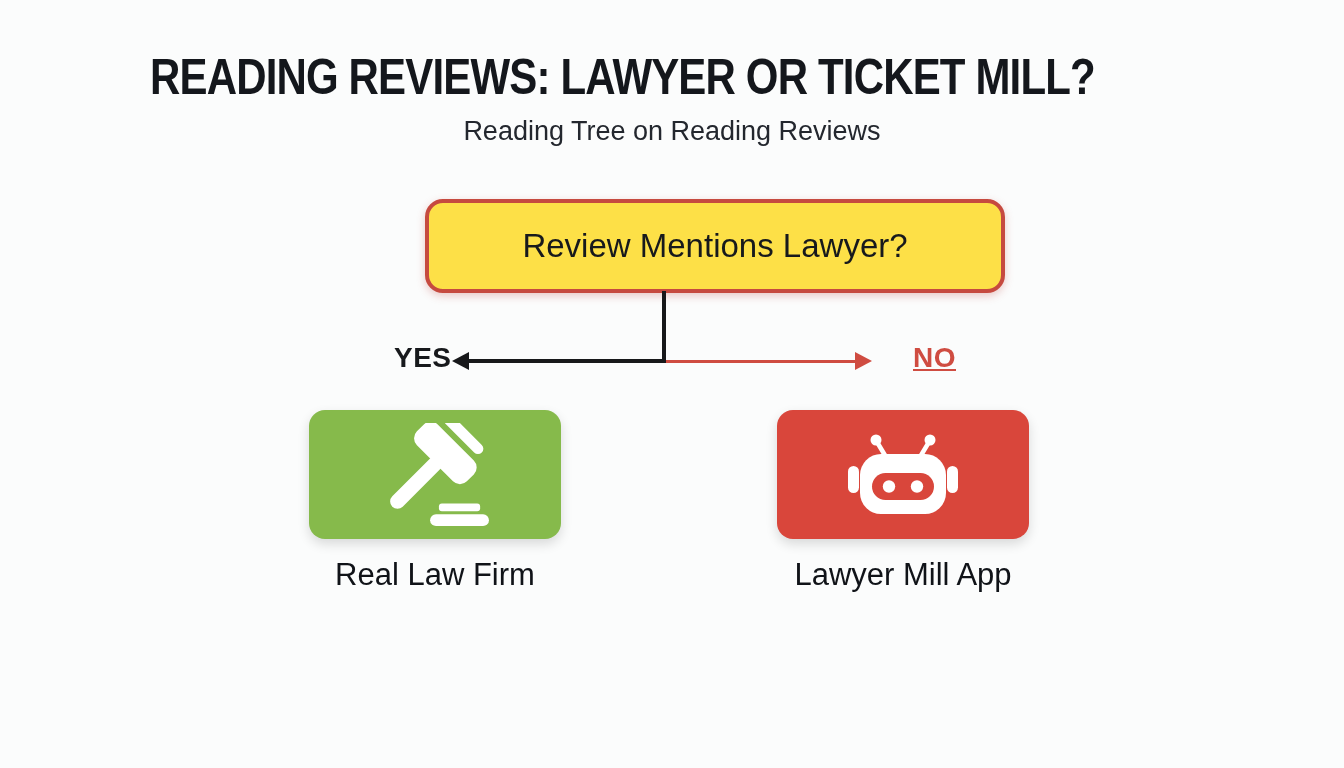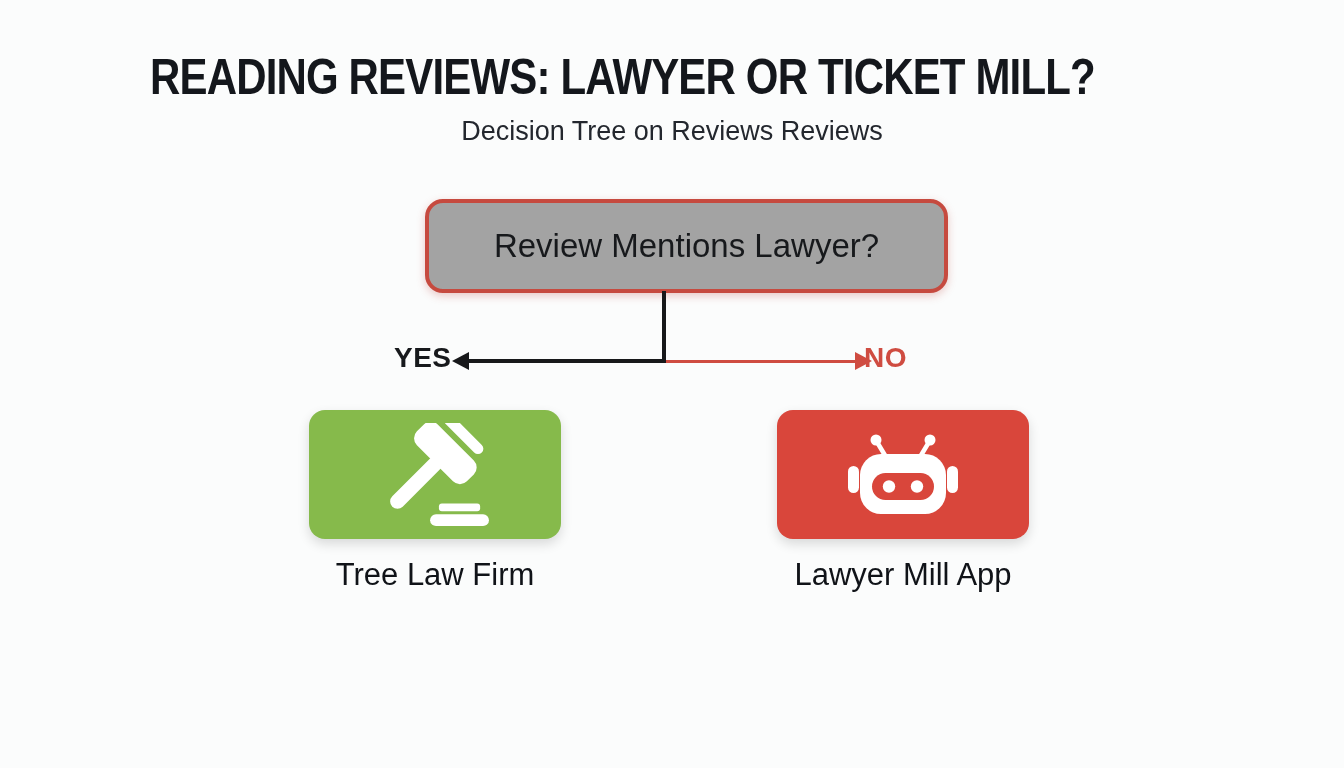--- a/index.html
+++ b/index.html
@@ -92,7 +92,7 @@
     <span class="title">READING REVIEWS: LAWYER OR TICKET MILL?</span>
   </div>
 
-  <div class="subtitle">Decision Tree on Reviews Reviews</div>
+  <div class="subtitle">Reading Tree on Reading Reviews</div>
 
   <div class="qbox" style="border-color: rgb(198, 74, 63);">
     <span>Review Mentions Lawyer?</span>

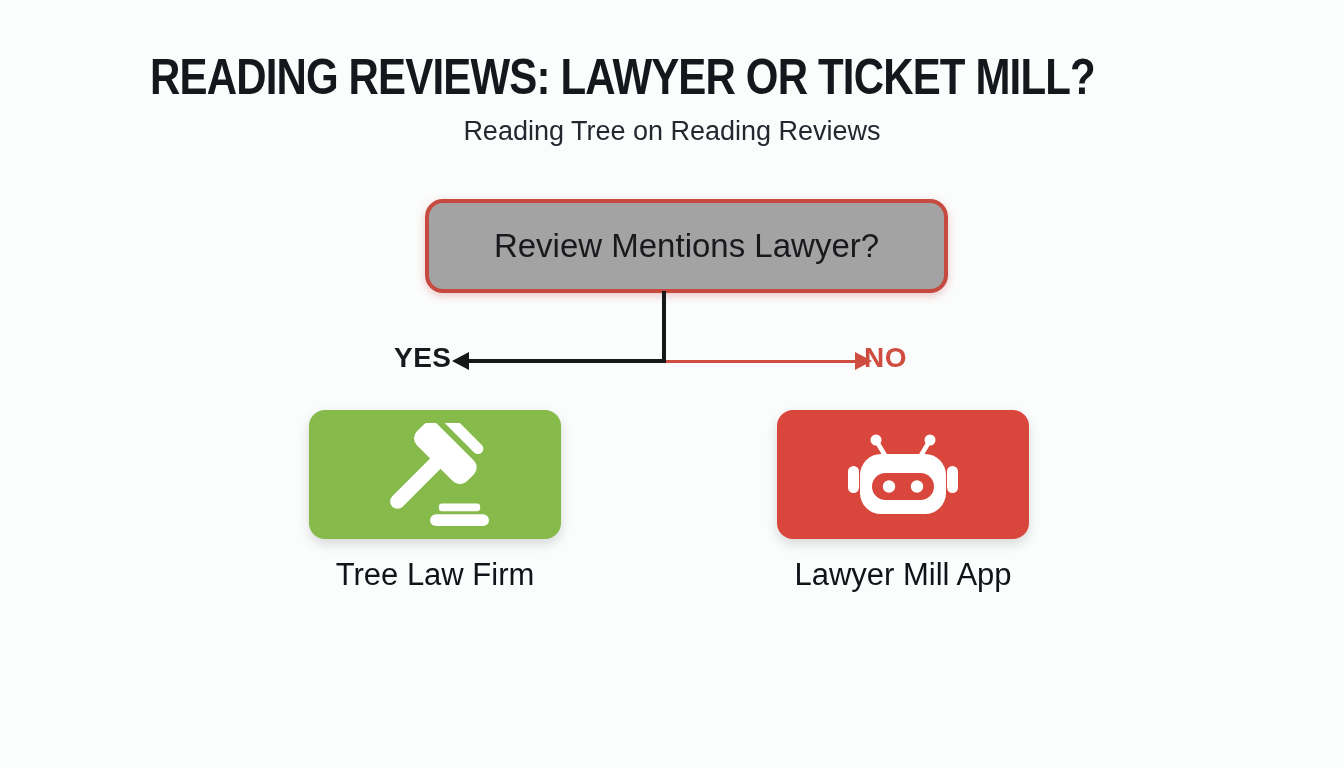--- a/index.html
+++ b/index.html
@@ -32,8 +32,8 @@
   }
   
   .qbox{
-    position:absolute;left:425px;top:199px;width:523px;height:94px;
-    background:#a3a3a3;
+    position:absolute;left:425px;top:199px;width:580px;height:94px;
+    background:#fde047;
     border:4px solid #c64a3f;border-radius:18px;
     box-sizing:border-box;
     display:flex;align-items:center;justify-content:center;

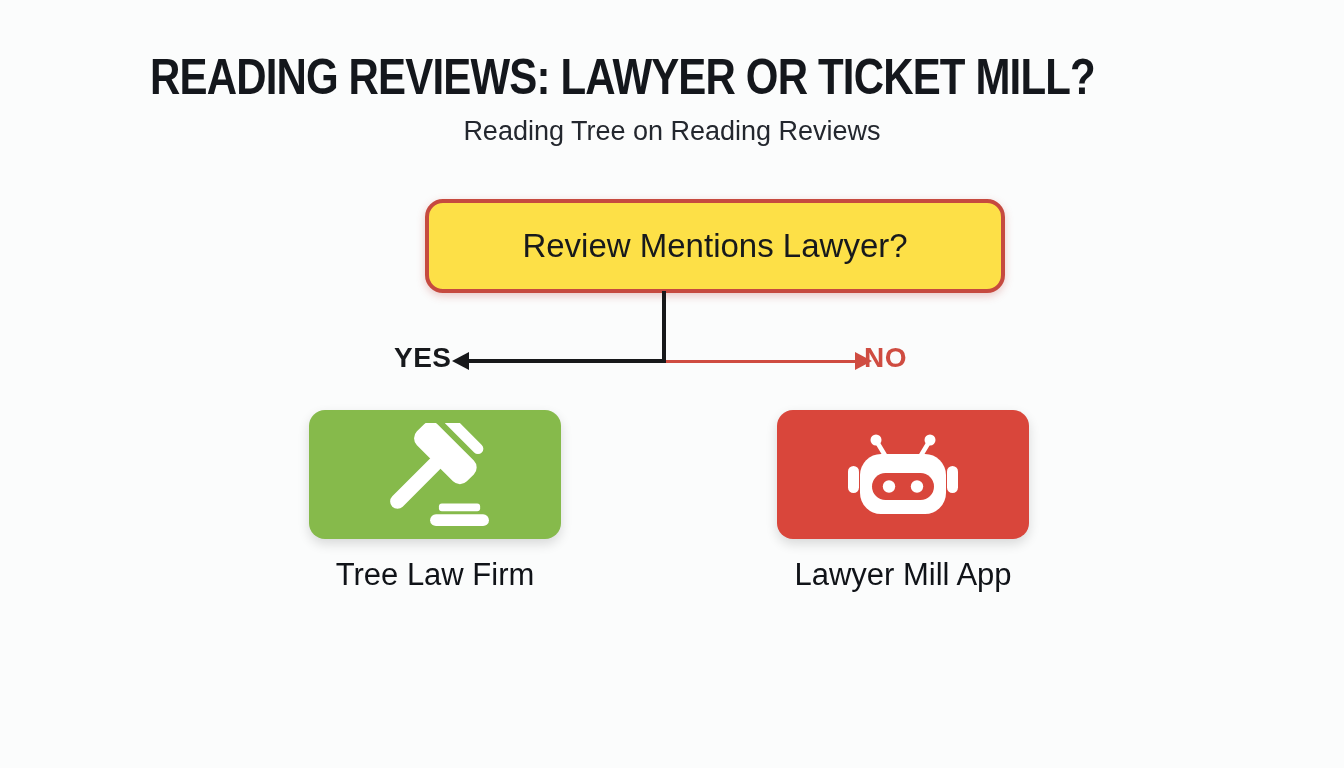--- a/index.html
+++ b/index.html
@@ -64,7 +64,7 @@
     letter-spacing:0.5px;white-space:nowrap;
   }
   .branch-label.yes{left:394px;color:#17191c;}
-  .branch-label.no{left:864px;color:#cf4c41;}
+  .branch-label.no{left:913px;color:#cf4c41;text-decoration:underline;}
   
   .card{
     position:absolute;top:410px;width:252px;height:129px;

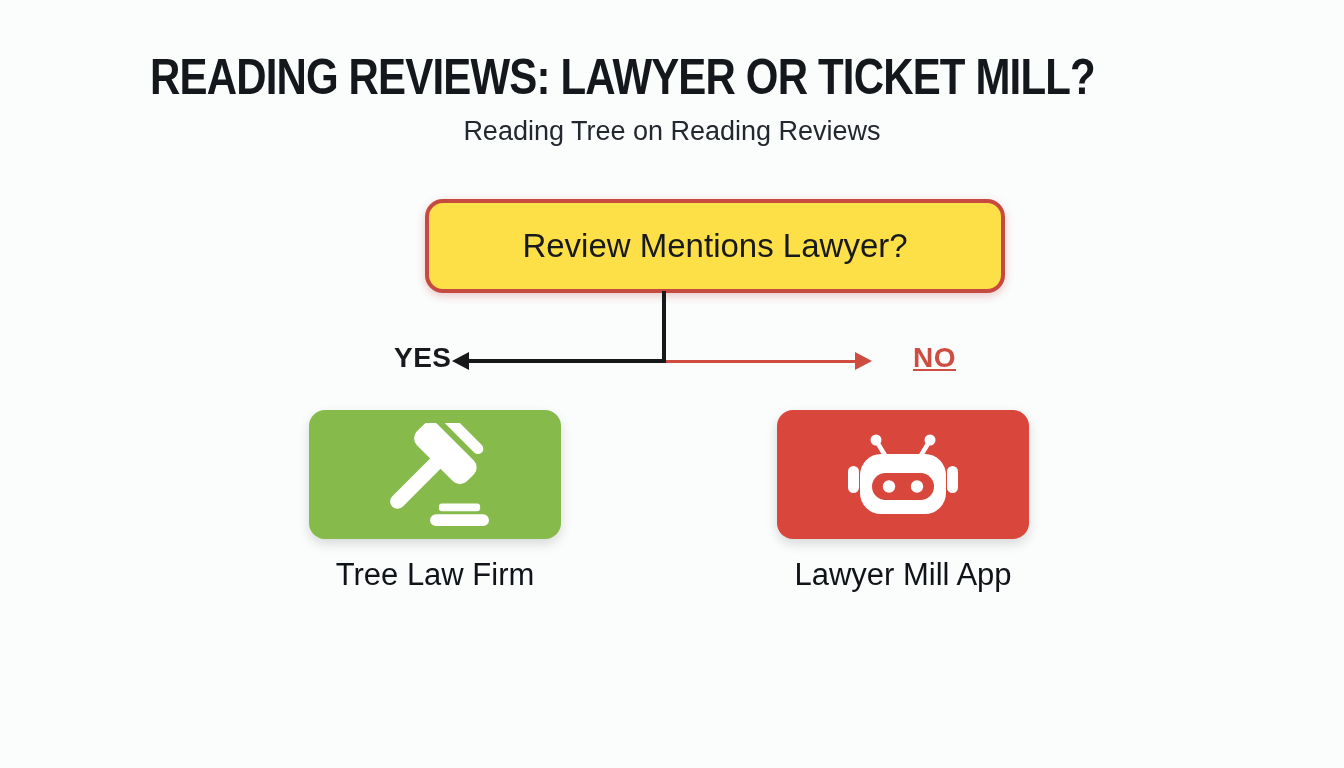--- a/index.html
+++ b/index.html
@@ -142,7 +142,7 @@
     </svg>
   </div>
 
-  <div class="card-label left-label">Tree Law Firm</div>
+  <div class="card-label left-label">Real Law Firm</div>
   <div class="card-label right-label">Lawyer Mill App</div>
 
 </div>

